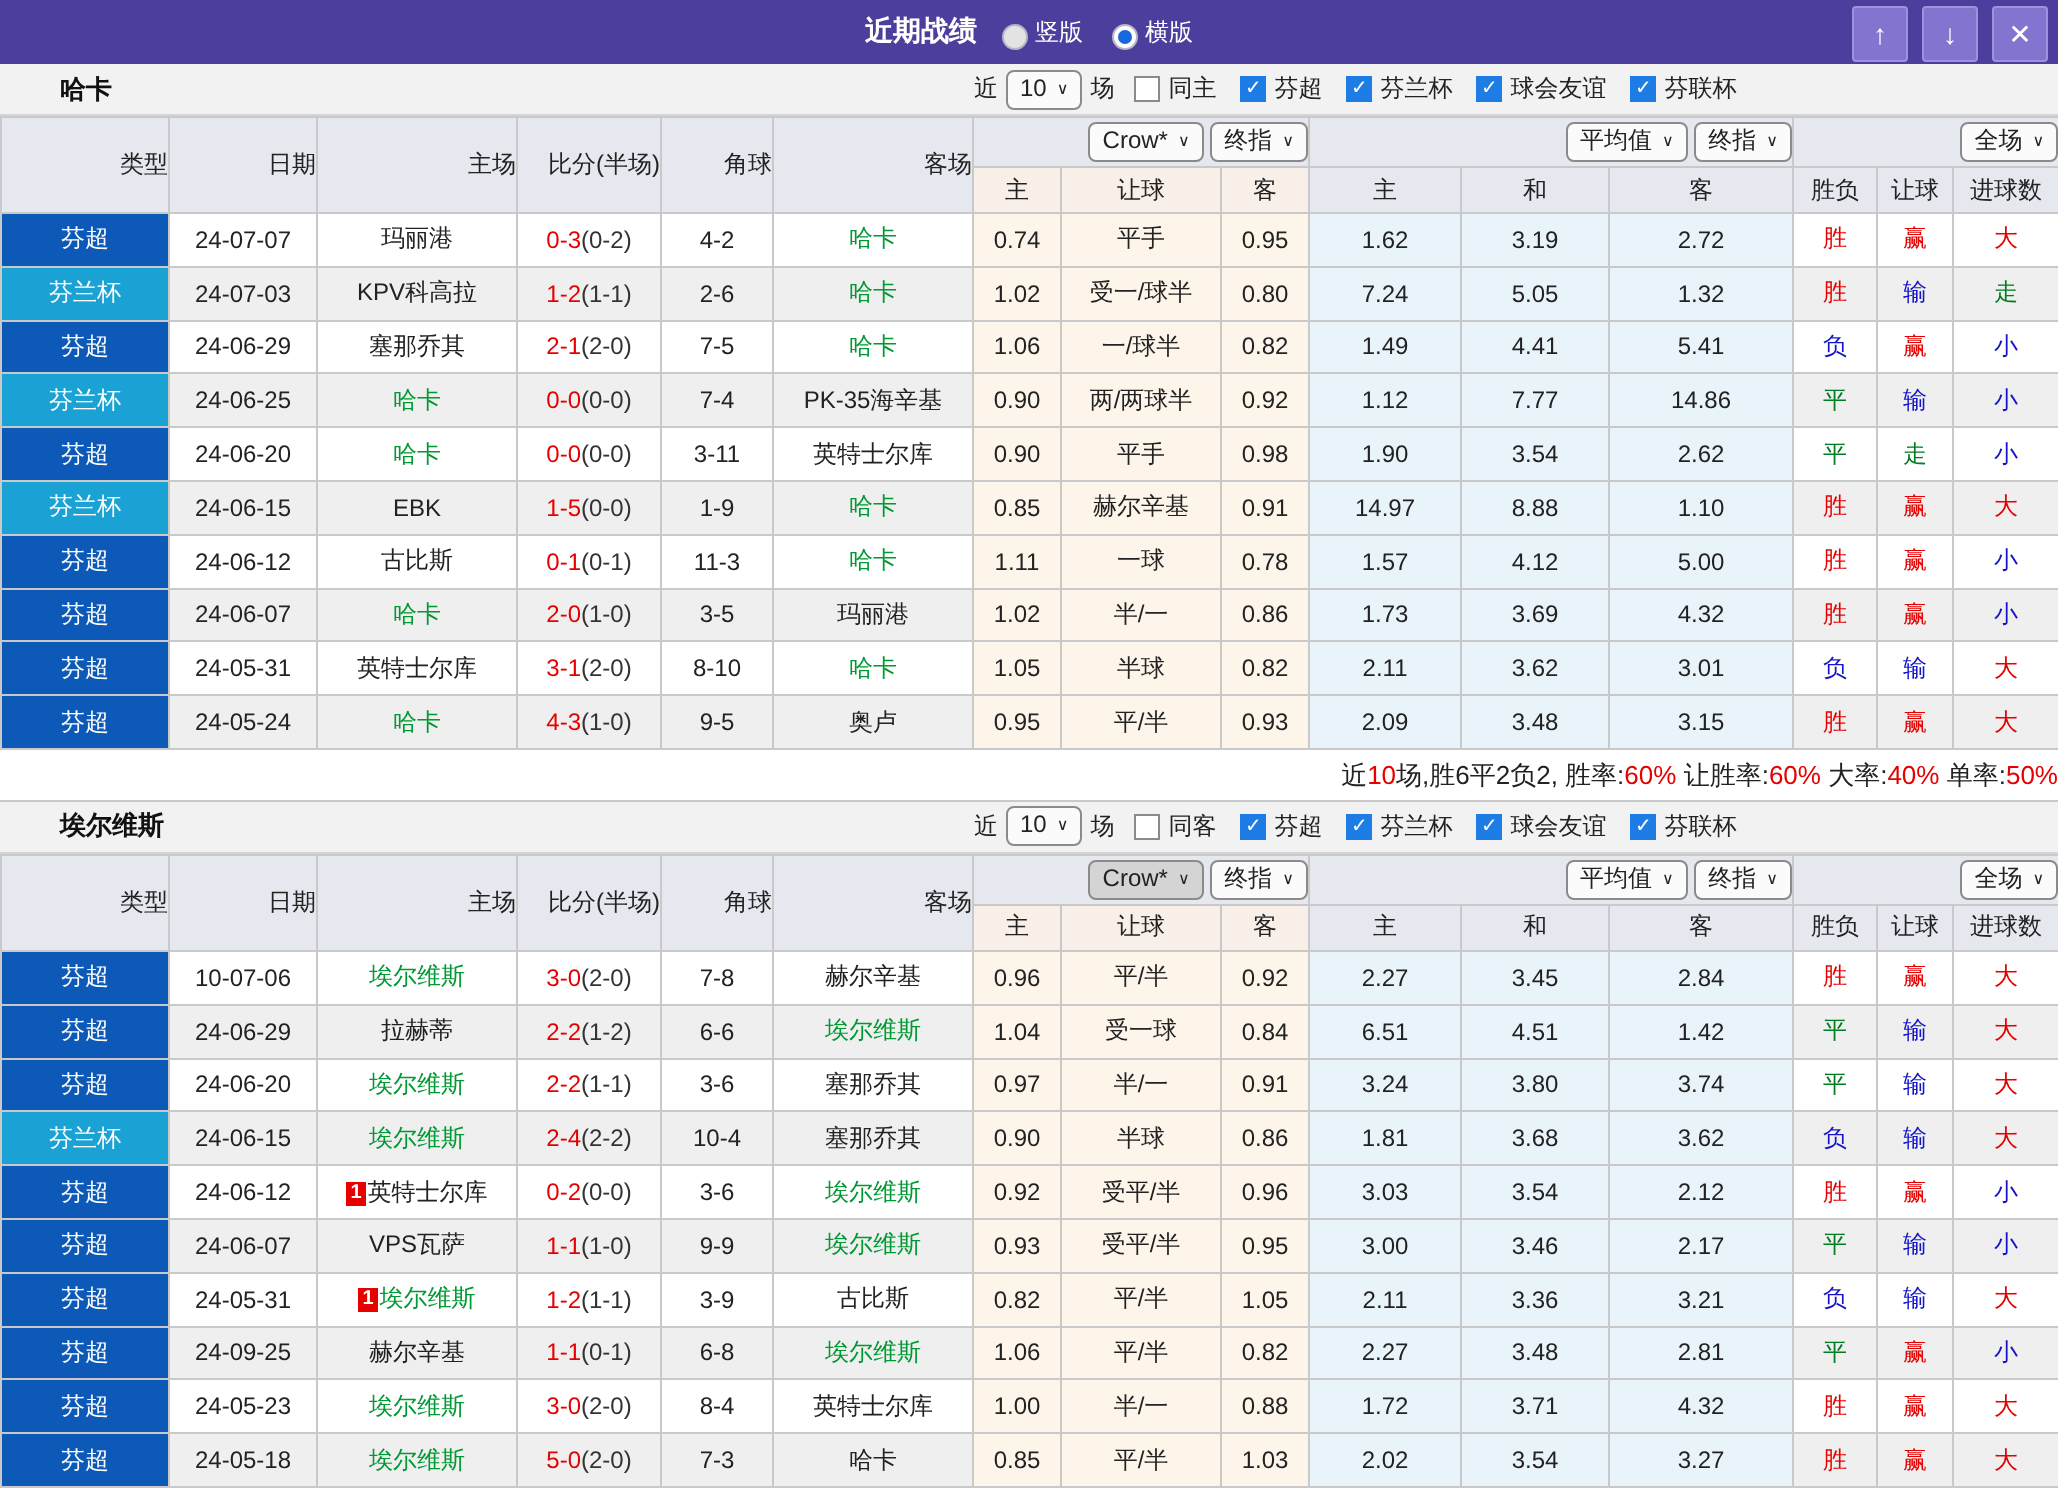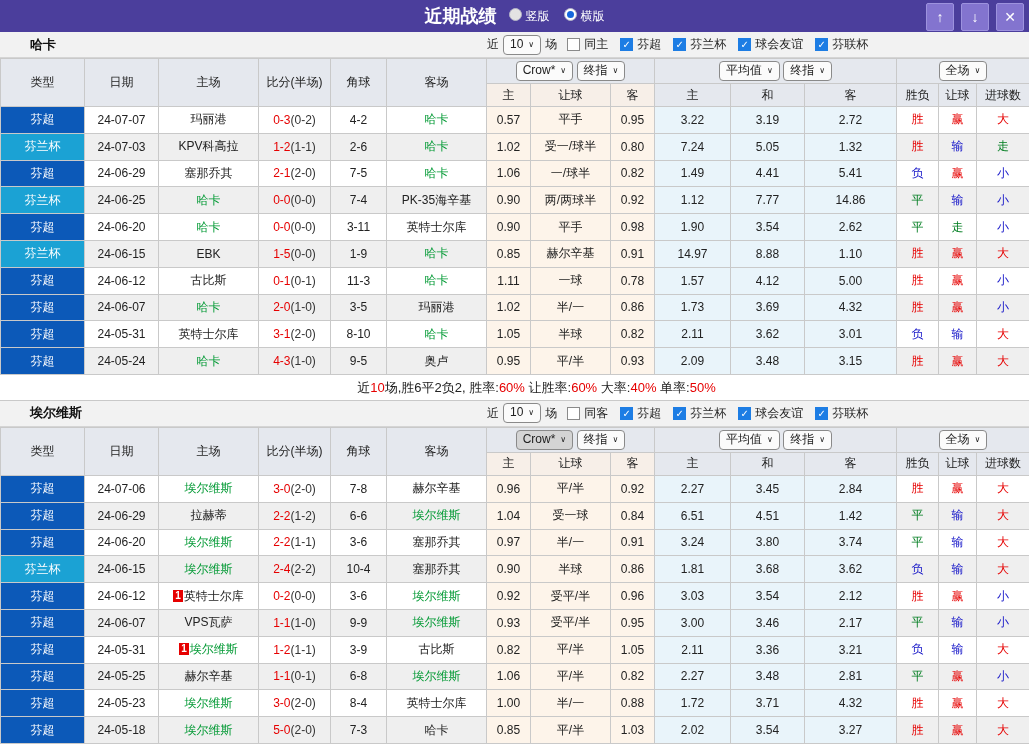--- a/index.html
+++ b/index.html
@@ -13,7 +13,7 @@
     box-sizing:border-box;height:32px;background:#4b3e9c;
     display:flex;align-items:center;justify-content:center;position:relative;color:#fff;
   }
-  .title{font-size:18px;font-weight:bold;margin-right:12px;}
+  .title{font-size:14px;font-weight:bold;margin-right:12px;}
   .radio-group{display:flex;align-items:center;gap:14px;}
   .radio{display:flex;align-items:flex-start;gap:4px;cursor:pointer;}
   .rdot{width:13px;height:13px;border-radius:50%;background:#e3e3e3;border:1px solid #b5b5c8;box-sizing:border-box;position:relative;}

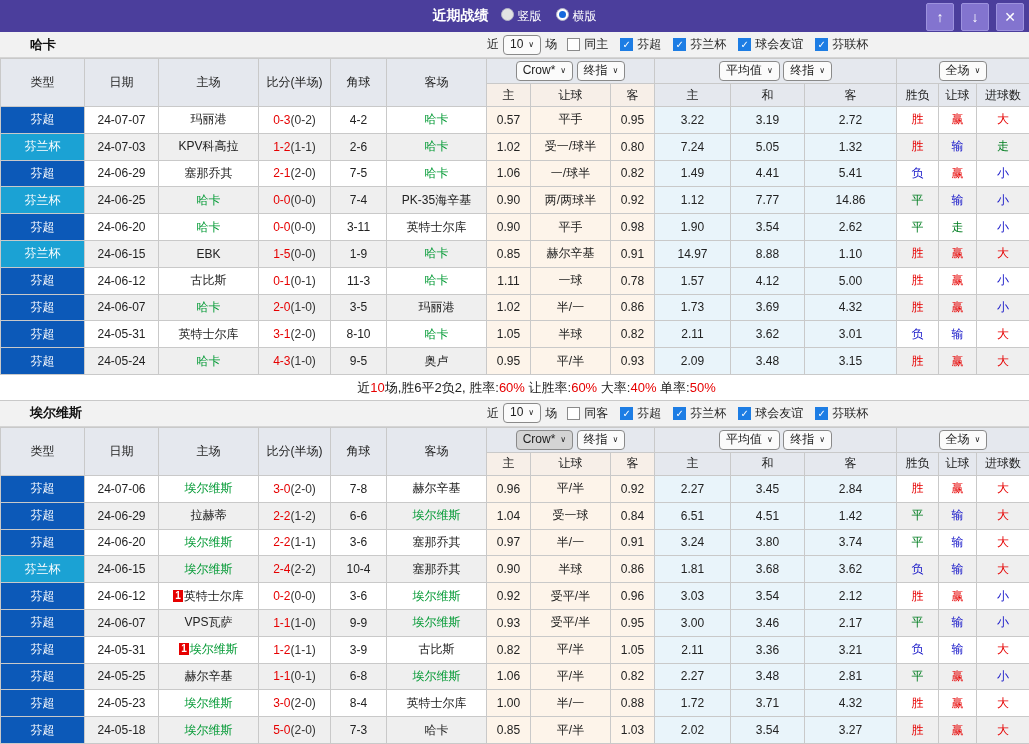--- a/index.html
+++ b/index.html
@@ -15,7 +15,7 @@
   }
   .title{font-size:14px;font-weight:bold;margin-right:12px;}
   .radio-group{display:flex;align-items:center;gap:14px;}
-  .radio{display:flex;align-items:flex-start;gap:4px;cursor:pointer;}
+  .radio{display:flex;align-items:flex-end;gap:4px;cursor:pointer;}
   .rdot{width:13px;height:13px;border-radius:50%;background:#e3e3e3;border:1px solid #b5b5c8;box-sizing:border-box;position:relative;}
   .rdot.sel{background:#fff;}
   .rdot.sel::after{content:"";position:absolute;left:2px;top:2px;width:7px;height:7px;border-radius:50%;background:#1668dc;}

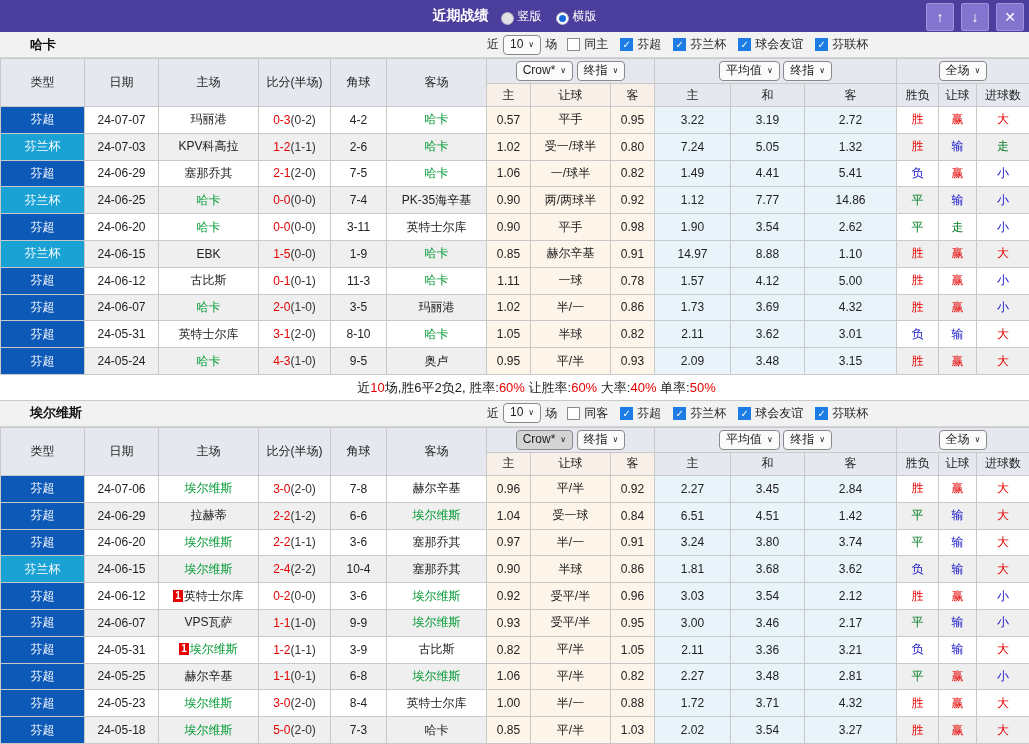--- a/index.html
+++ b/index.html
@@ -43,7 +43,7 @@
   table{border-collapse:collapse;table-layout:fixed;width:1029px;}
   th,td{border:1px solid #c9c9c9;text-align:center;padding:0;overflow:hidden;white-space:nowrap;}
   thead th{background:#e5e8ee;font-weight:normal;color:#222;}
-  tr.h1 th{height:24px;}
+  tr.h1 th{height:24px;text-align:right;}
   tr.h2 th{height:22px;}
   th.sub.p{background:#f7efe8;}
   tbody td{height:25.8px;background:#fff;}

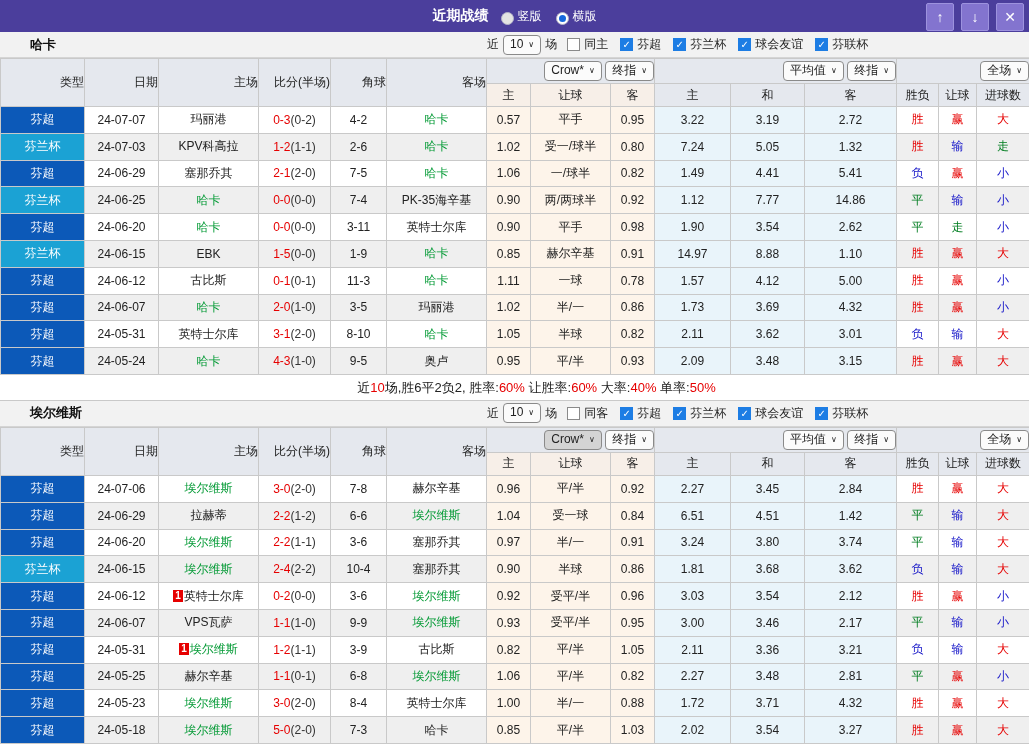--- a/index.html
+++ b/index.html
@@ -181,7 +181,7 @@
         <td><span class="cr">0-3</span><span class="half">(0-2)</span></td>
         <td>4-2</td>
         <td><span class="hl">哈卡</span></td>
-        <td class="odds">0.57</td>
+        <td class="odds">0.74</td>
         <td class="odds">平手</td>
         <td class="odds">0.95</td>
         <td class="avg">3.22</td>

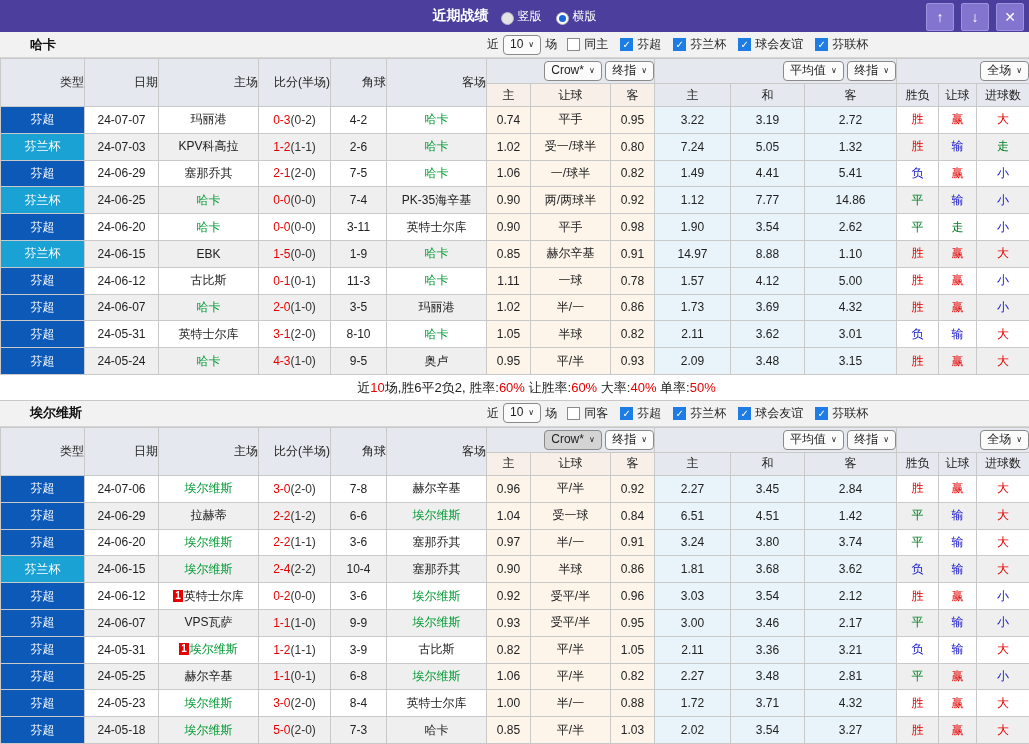--- a/index.html
+++ b/index.html
@@ -184,7 +184,7 @@
         <td class="odds">0.74</td>
         <td class="odds">平手</td>
         <td class="odds">0.95</td>
-        <td class="avg">3.22</td>
+        <td class="avg">1.62</td>
         <td class="avg">3.19</td>
         <td class="avg">2.72</td>
         <td class="cr">胜</td>

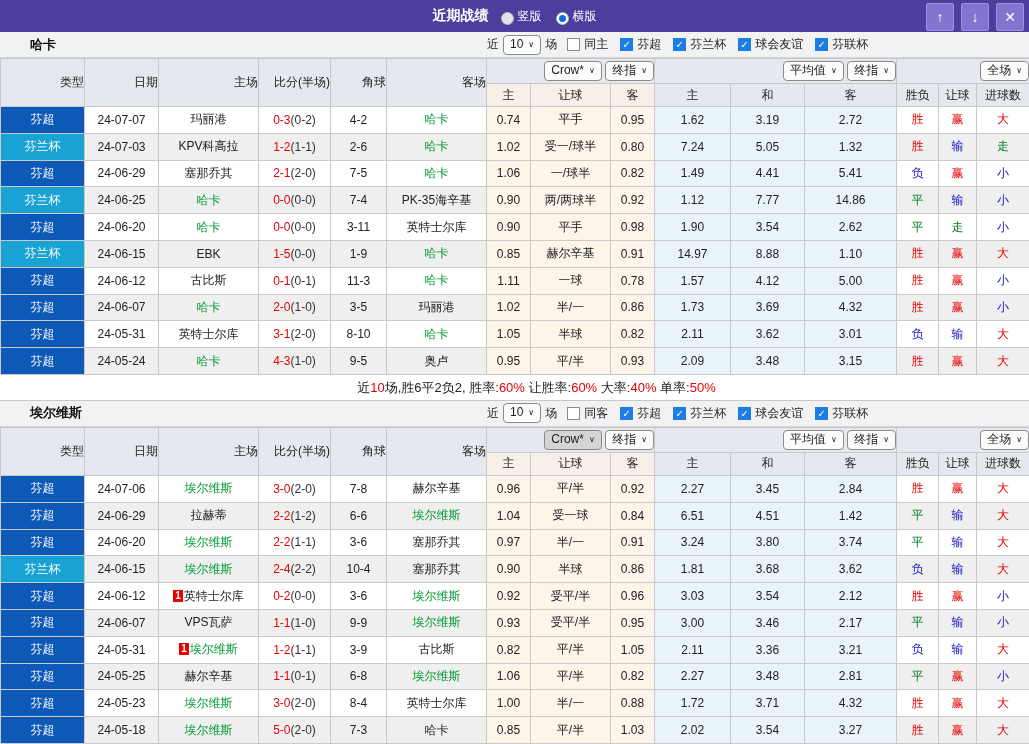--- a/index.html
+++ b/index.html
@@ -60,7 +60,7 @@
   .rank1{display:inline-block;background:#e60000;color:#fff;font-size:10px;line-height:12px;padding:0 2px;margin-right:1px;font-weight:bold;vertical-align:1px;}
   
   .summary{
-    box-sizing:border-box;height:26px;line-height:25px;text-align:center;background:#fff;
+    box-sizing:border-box;height:26px;line-height:25px;text-align:right;background:#fff;
     border-bottom:1px solid #c9c9c9;font-size:13px;color:#222;padding-left:44px;
   }
 </style>

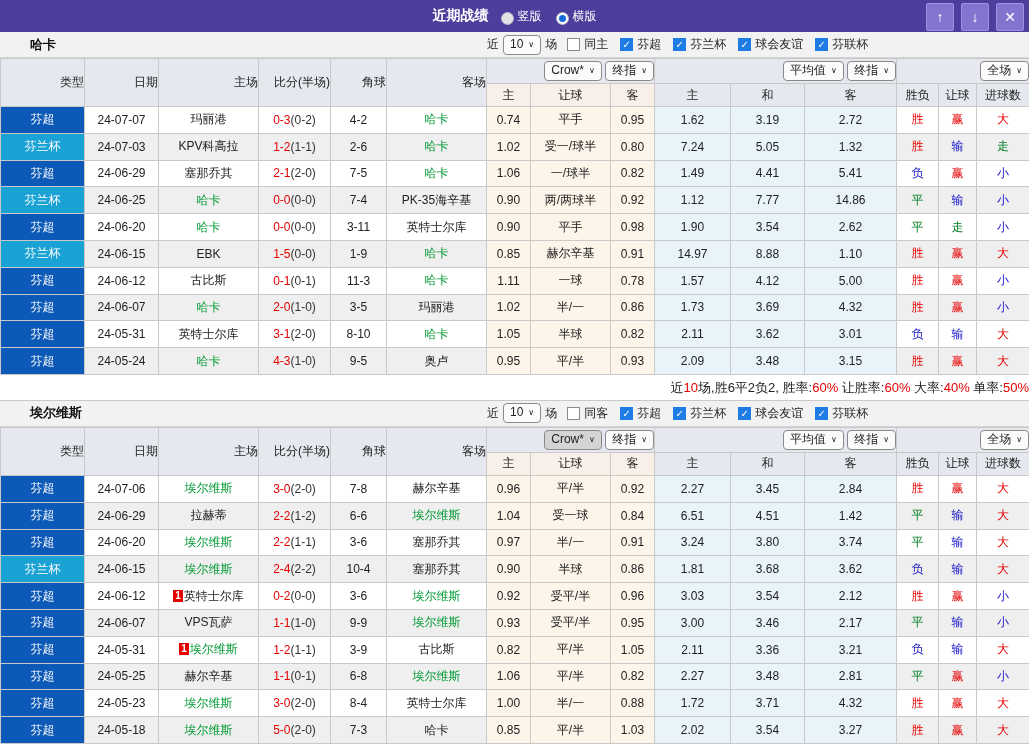--- a/index.html
+++ b/index.html
@@ -441,7 +441,7 @@
   <tbody id="tbody-1">
       <tr>
         <td class="league">芬超</td>
-        <td>24-07-06</td>
+        <td>10-07-06</td>
         <td><span class="hl">埃尔维斯</span></td>
         <td><span class="cr">3-0</span><span class="half">(2-0)</span></td>
         <td>7-8</td>

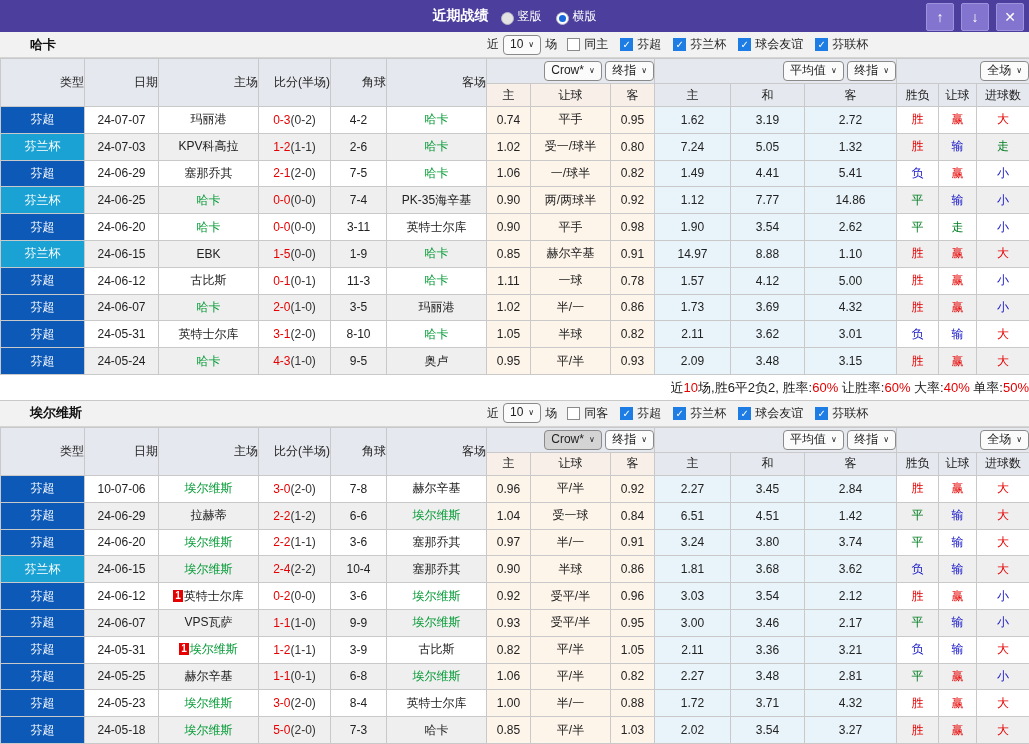--- a/index.html
+++ b/index.html
@@ -560,7 +560,7 @@
       </tr>
       <tr>
         <td class="league">芬超</td>
-        <td>24-05-25</td>
+        <td>24-09-25</td>
         <td><span>赫尔辛基</span></td>
         <td><span class="cr">1-1</span><span class="half">(0-1)</span></td>
         <td>6-8</td>

